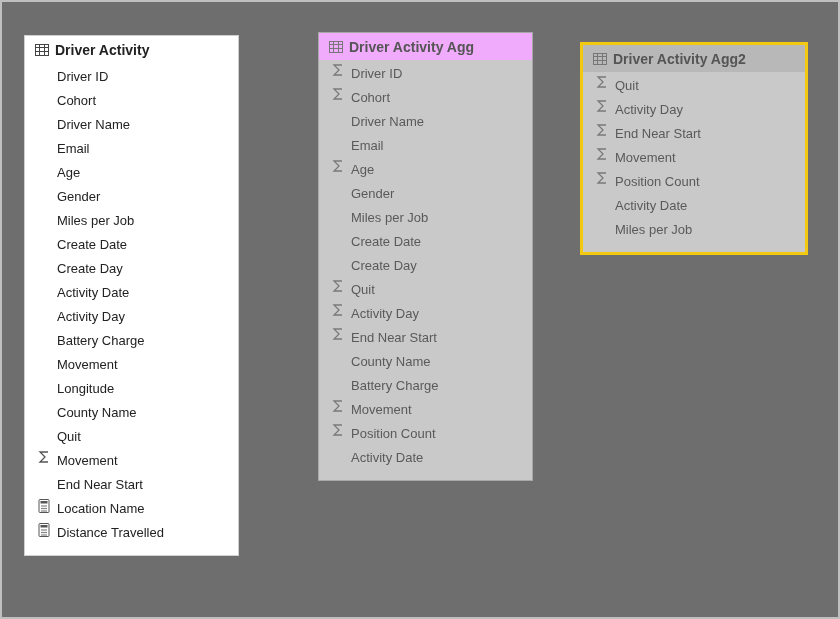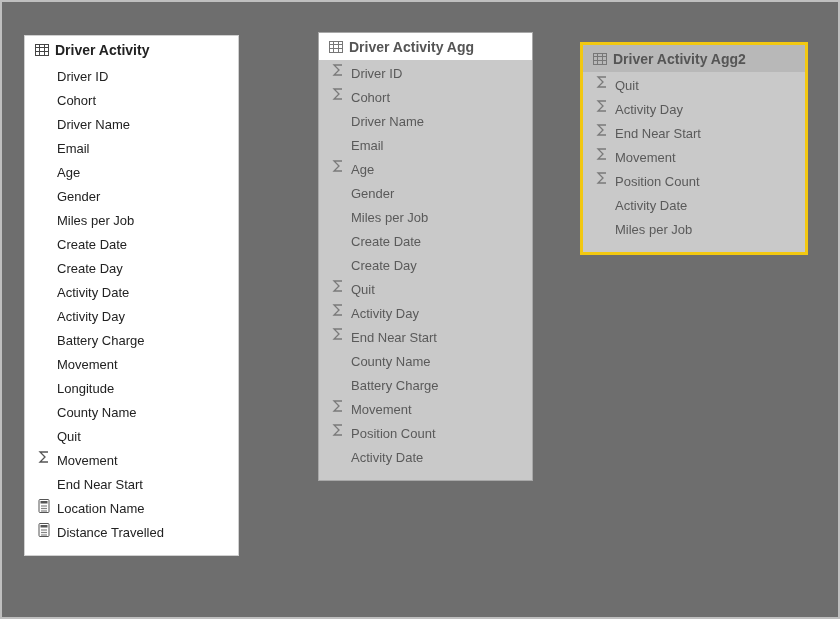--- a/index.html
+++ b/index.html
@@ -36,7 +36,7 @@
     font-size: 14px;
   }
   .table-card.dim .card-header {
-    background: #ffffff;
+    background: #f0abfc;
     color: #555;
   }
   .table-card.selected .card-header {

